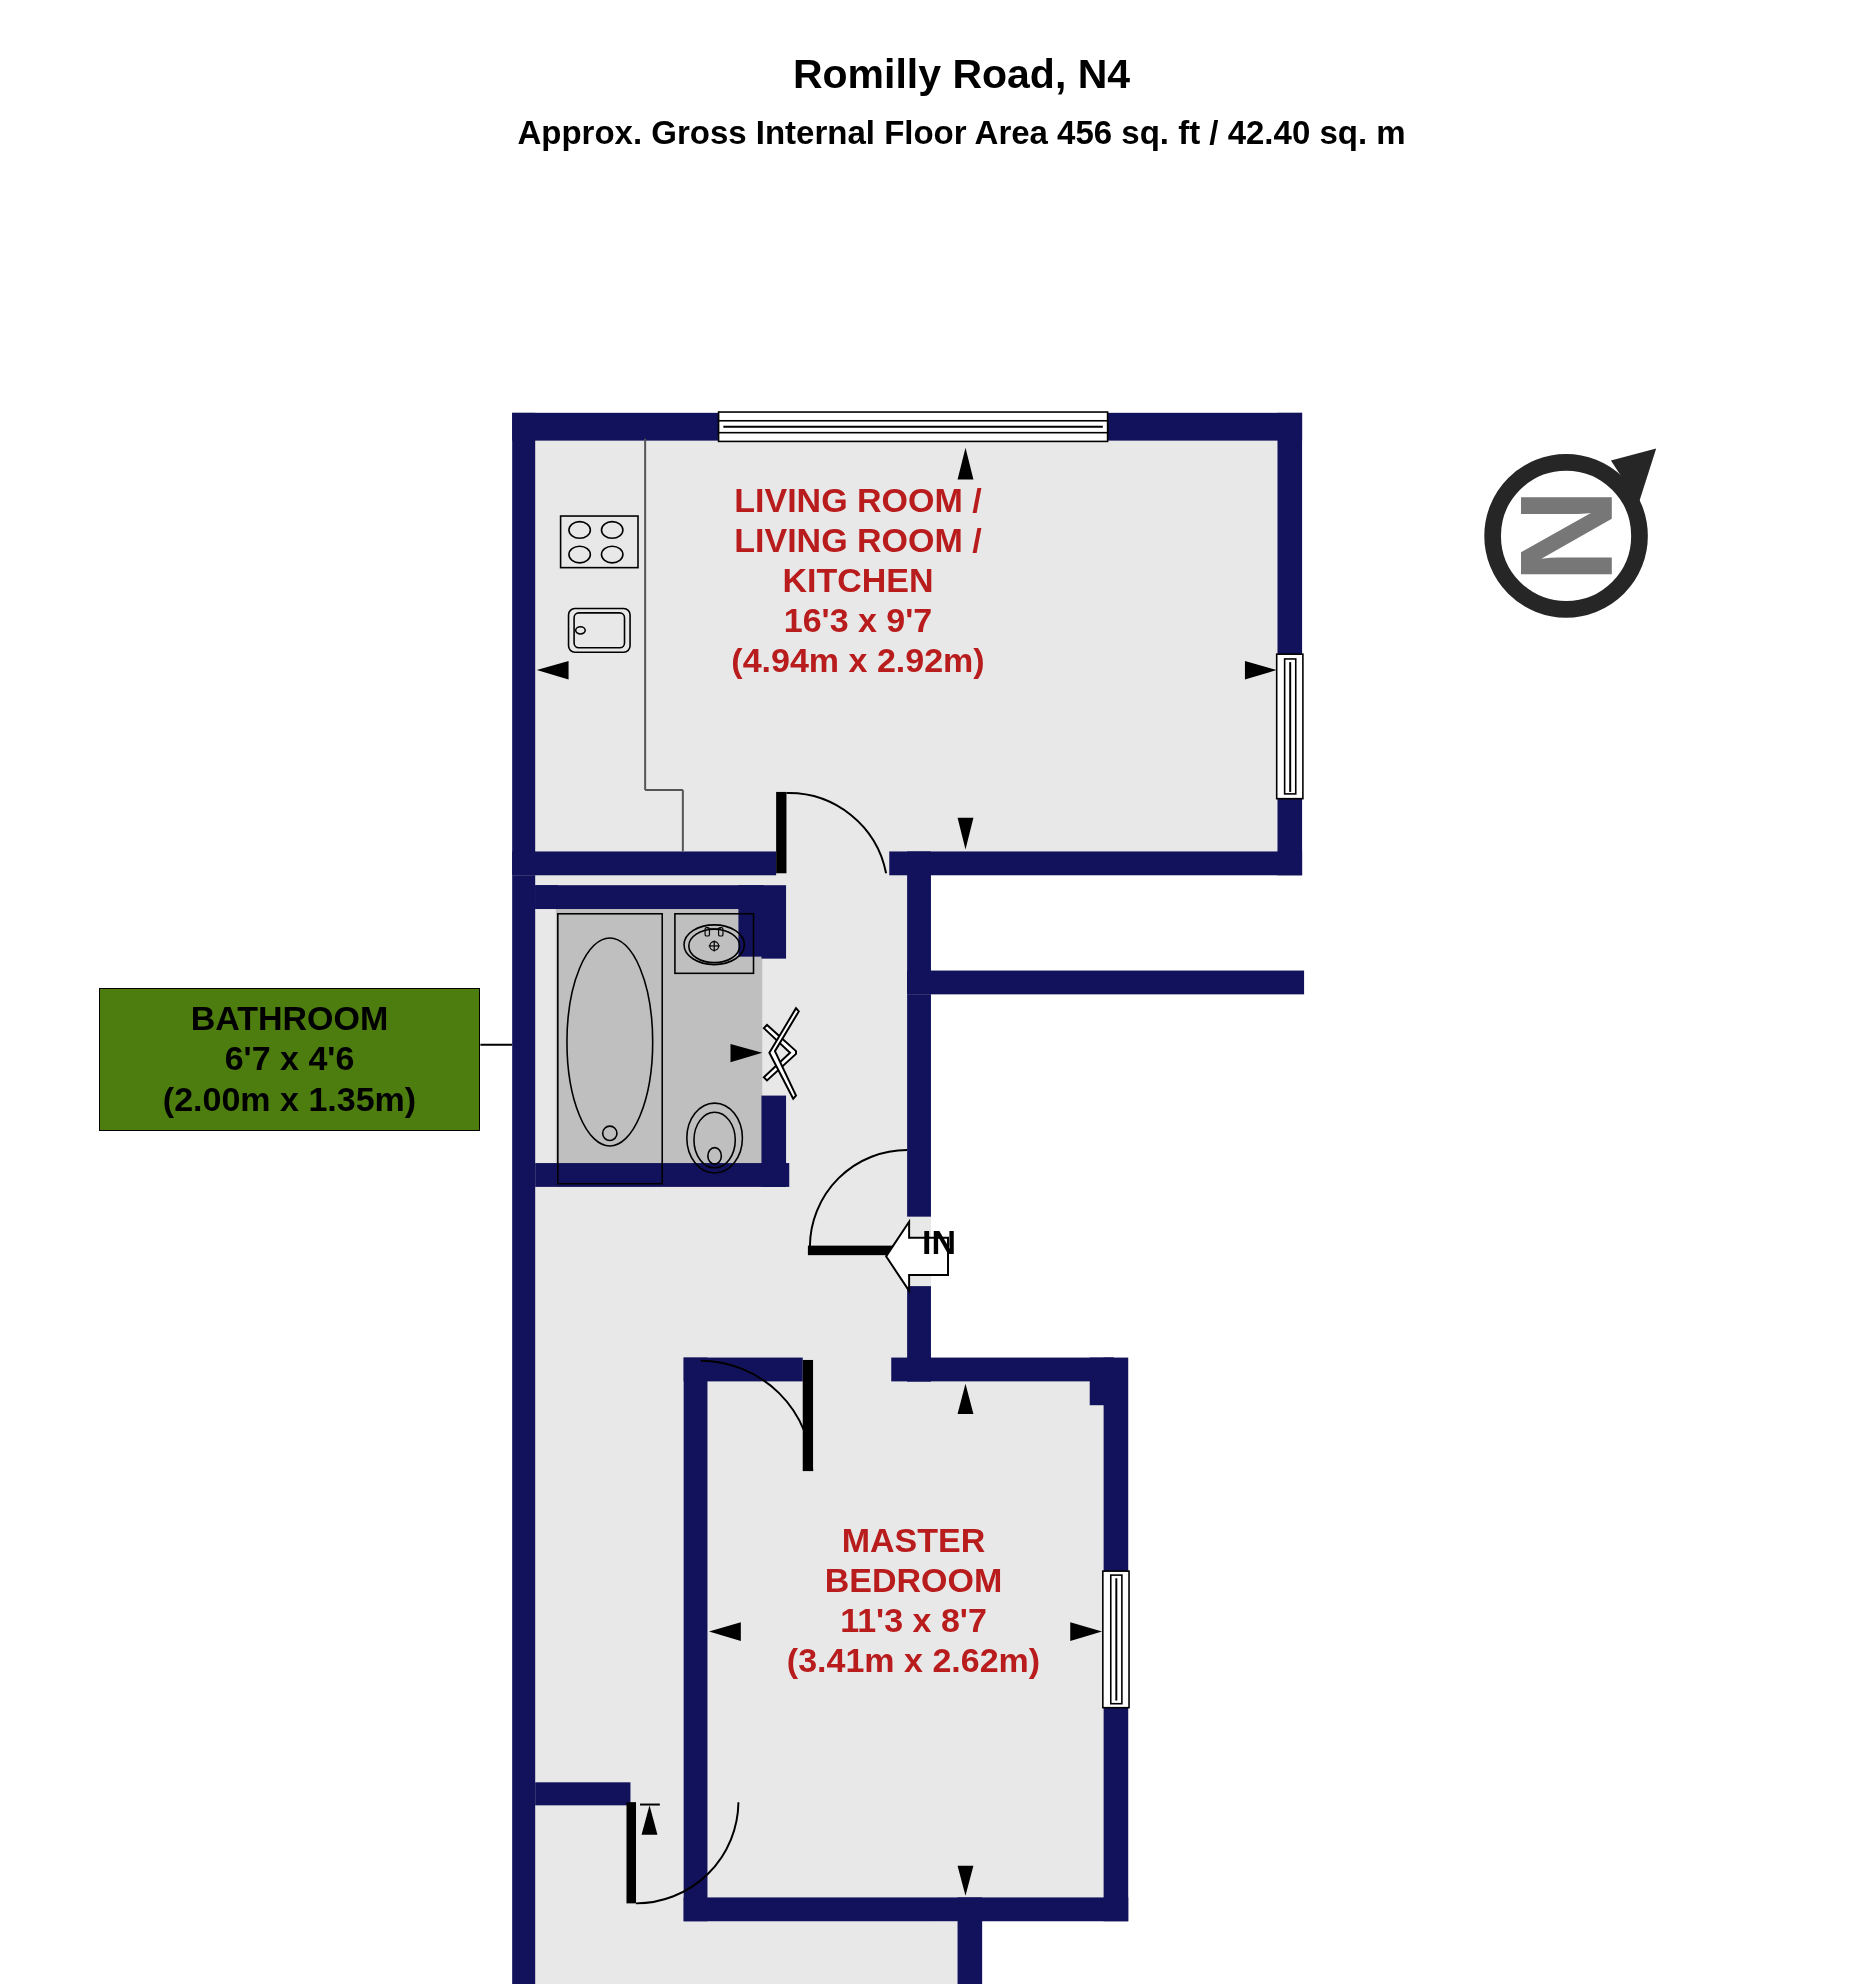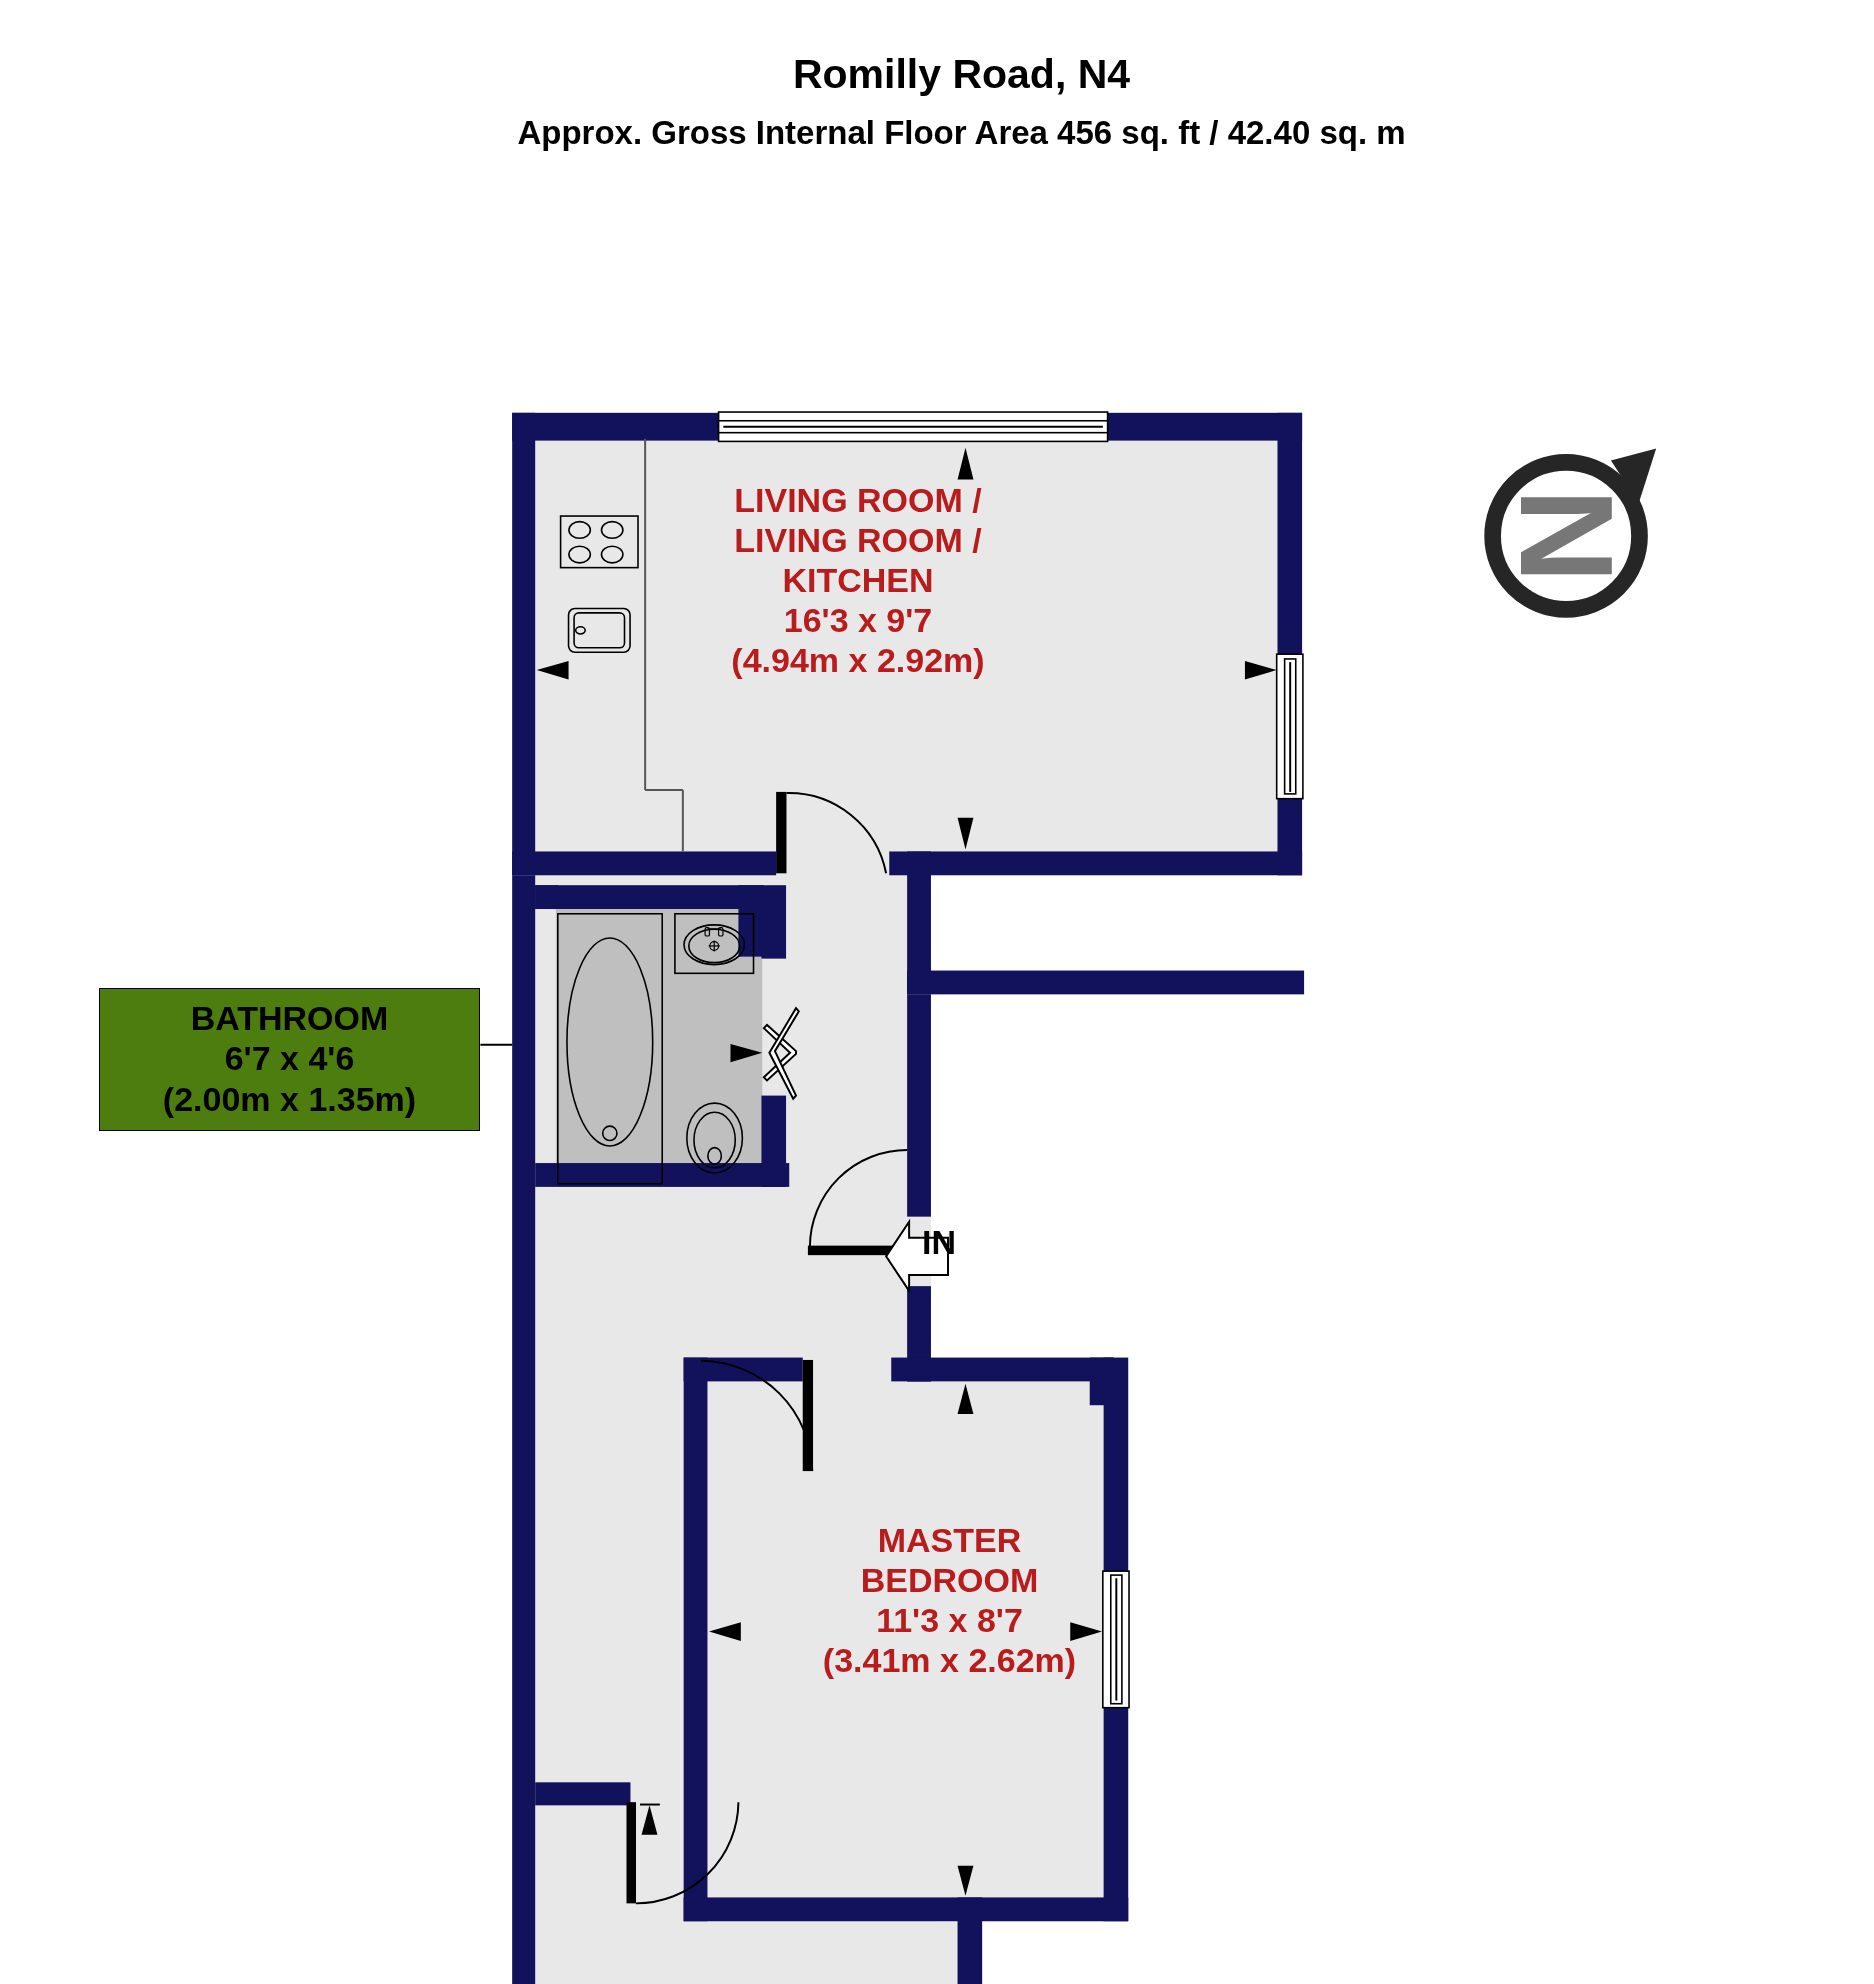--- a/index.html
+++ b/index.html
@@ -65,7 +65,7 @@
     font-size: 34px;
   }
   #label-master {
-    left: 747px; top: 1520px; width: 405px;
+    left: 711px; top: 1520px; width: 405px;
     font-size: 34px;
   }
 

